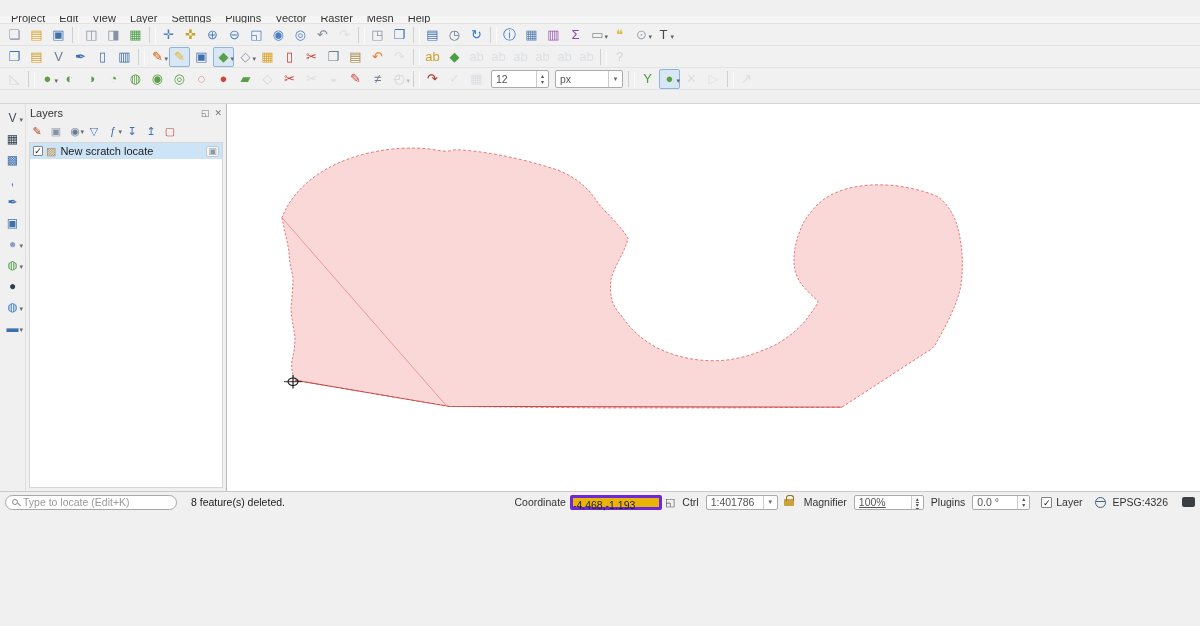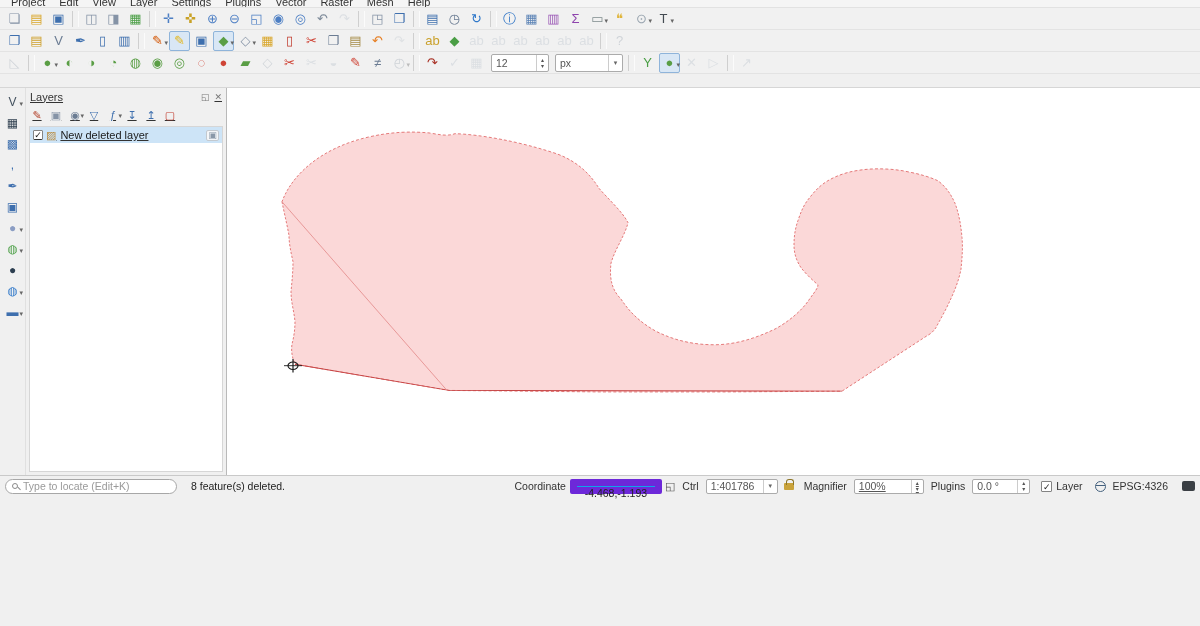--- a/index.html
+++ b/index.html
@@ -5,7 +5,7 @@
   * { margin:0; padding:0; box-sizing:border-box; }
   html,body { width:1200px; height:626px; overflow:hidden; }
   body { font-family:"Liberation Sans", sans-serif; background:#f0f0f0; color:#333; }
-  .app { width:1200px; height:496px; display:flex; flex-direction:column; background:#f0f0f0; }
+  .app { width:1200px; height:496px; display:flex; flex-direction:column; background:#f0f0f0;margin-top:16px; }
 
   
   .menubar { height:8px; overflow:hidden; background:#f5f5f5; border-bottom:1px solid #e2e2e2; padding-left:4px; white-space:nowrap; }

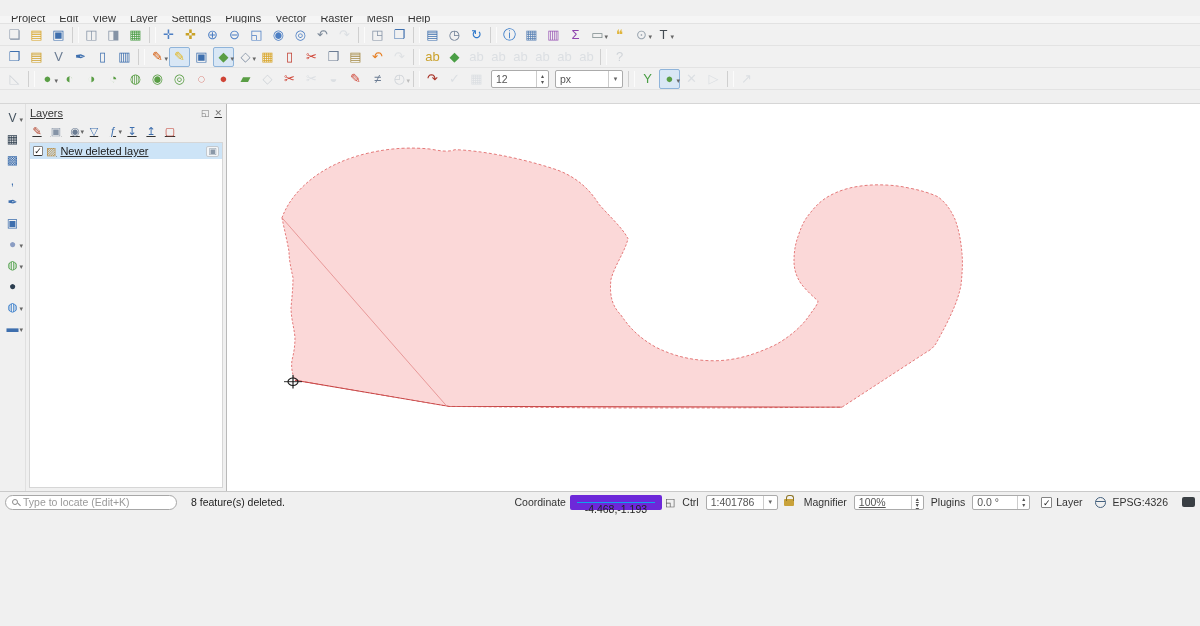--- a/index.html
+++ b/index.html
@@ -36,7 +36,7 @@
   .left-toolbar .glyph { font-size:12px; }
 
   
-  .layers-panel { width:201px; background:#f0f0f0; border-right:1px solid #b9b9b9; display:flex; flex-direction:column;text-decoration:underline; }
+  .layers-panel { width:201px; background:#f0f0f0; border-right:1px solid #b9b9b9; display:flex; flex-direction:column; }
   .panel-header { height:17px; display:flex; align-items:center; padding:0 4px; }
   .panel-title { font-size:11px; color:#333; flex:1; }
   .phi { font-size:9px; color:#777; margin-left:5px; }

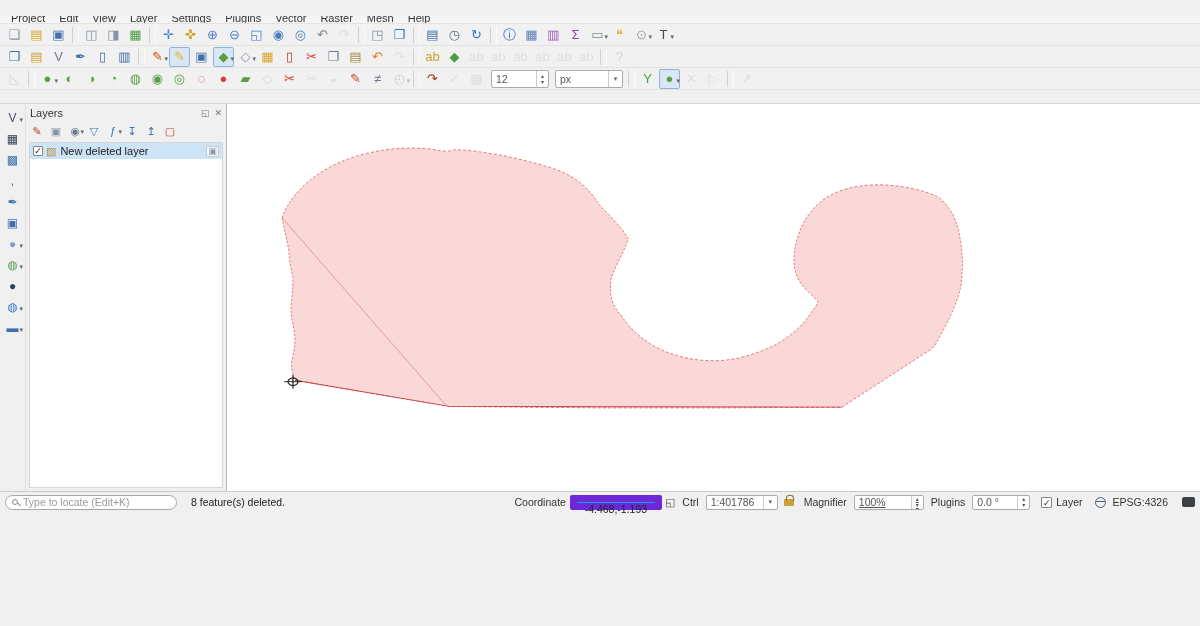--- a/index.html
+++ b/index.html
@@ -447,7 +447,7 @@
         <div class="layer-row selected">
           <span class="cb small">✓</span>
           <span class="layer-ico">▨</span>
-          <span class="layer-label">New deleted layer</span>
+          <span class="layer-label">New scratch locate</span>
           <span class="layer-ind">▣</span>
         </div>
       </div>

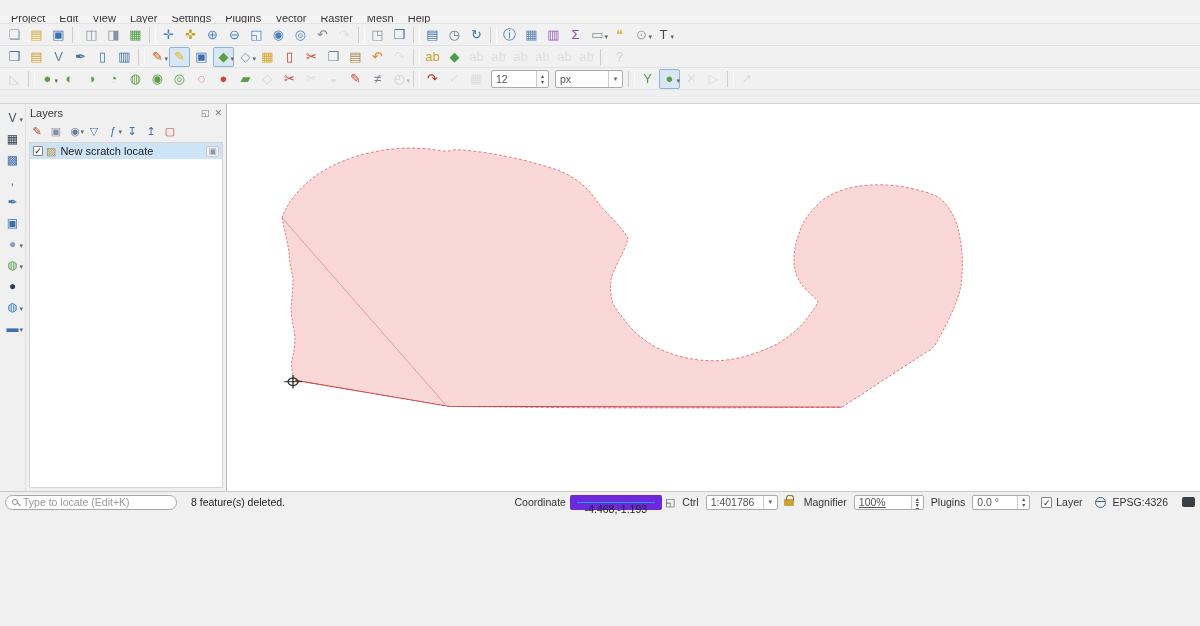--- a/index.html
+++ b/index.html
@@ -67,7 +67,7 @@
   .msg { margin-left:14px; color:#222; }
   .sb-right { margin-left:auto; display:flex; align-items:center; }
   .sb-label { color:#333; margin:0 4px; }
-  .sb-input { display:inline-block; width:92px; height:15px; background:#0ea5e9; border:7px solid #6d28d9; border-radius:2px; text-align:center; line-height:14px; color:#222; }
+  .sb-input { display:inline-block; width:92px; height:15px; background:#eab308; border:3px solid #6d28d9; border-radius:2px; text-align:left; line-height:14px; color:#222; }
   .sb-ico { font-size:11px; color:#555; margin:0 3px; }
   .sb-right .spinbox { height:15px; } .sb-right .combobox { height:15px; width:72px; }
   .sb-right .spinbox.mag-spin { width:70px;text-decoration:underline; } .sb-right .spinbox.rot-spin { width:58px; }

